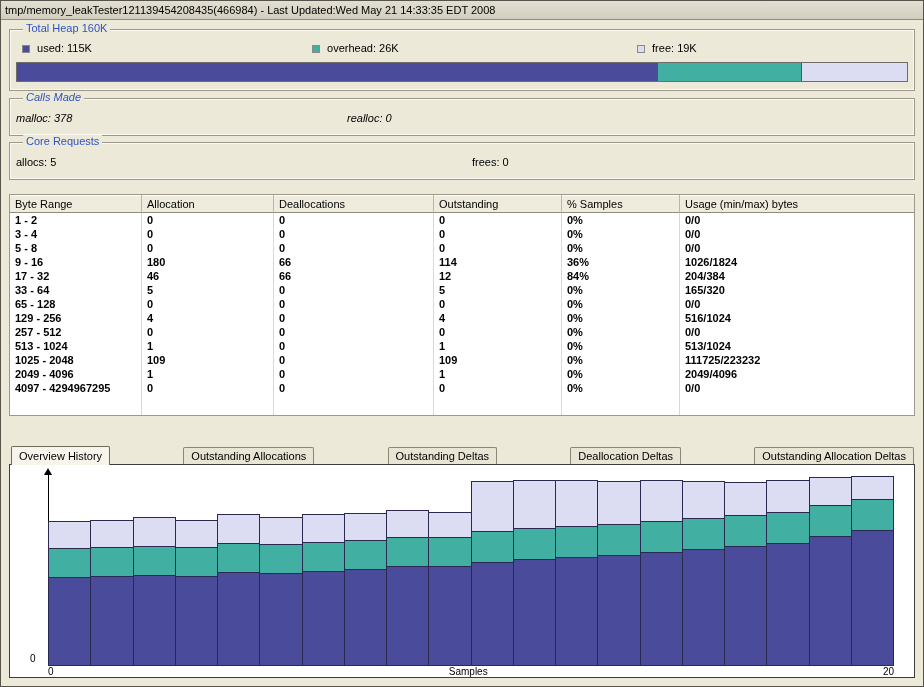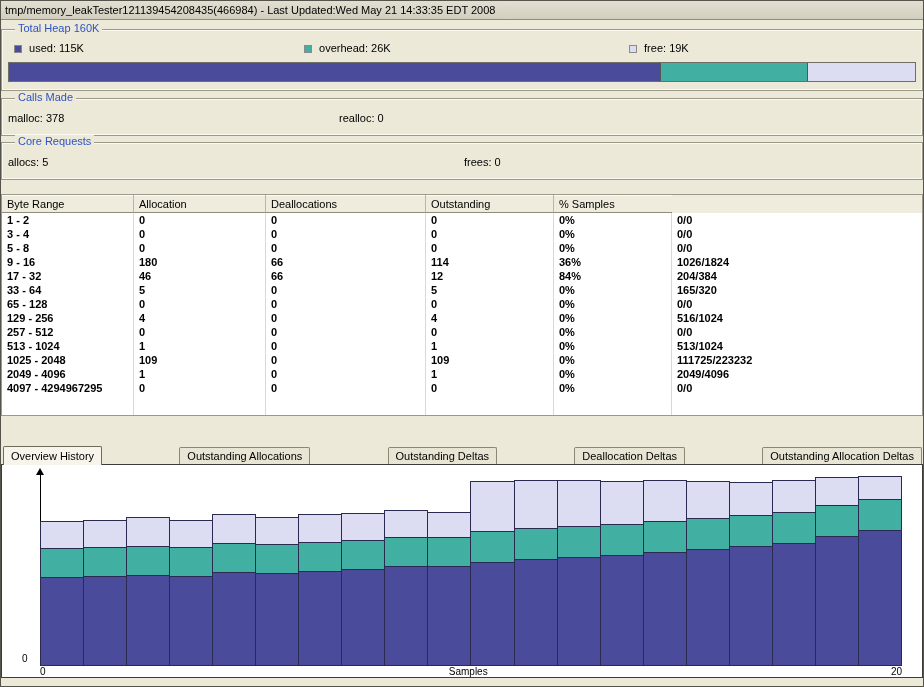--- a/index.html
+++ b/index.html
@@ -19,7 +19,7 @@
     padding-left:4px;
     white-space:nowrap; overflow:hidden;
   }
-  .content { padding:0 0; }
+  .content { padding:0 8px; }
 
   
   .panel {

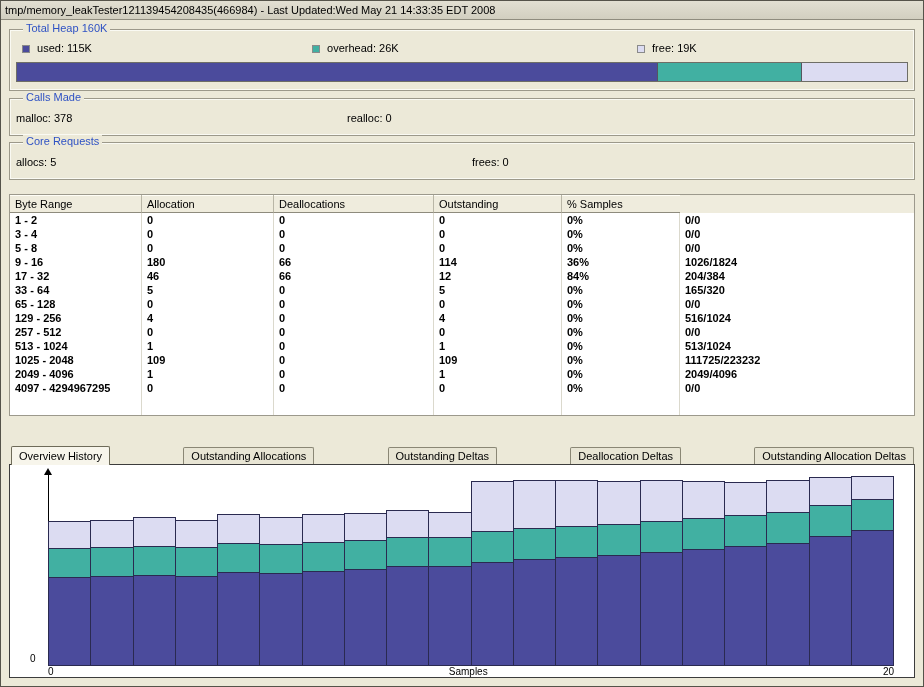--- a/index.html
+++ b/index.html
@@ -41,7 +41,7 @@
   .heap-seg { height:100%; }
   .heap-seg + .heap-seg { border-left:1px solid #55555e; }
 
-  .calls-panel { margin-top:7px; height:38px; padding-top:13px; }
+  .calls-panel { margin-top:7px; height:38px; padding-top:13px;font-style:italic; }
   .core-panel  { margin-top:6px; height:38px; padding-top:13px; }
   .stat-row-calls { display:grid; grid-template-columns:331px 279px 1fr; }
   .stat-row-core  { display:grid; grid-template-columns:456px 1fr; }

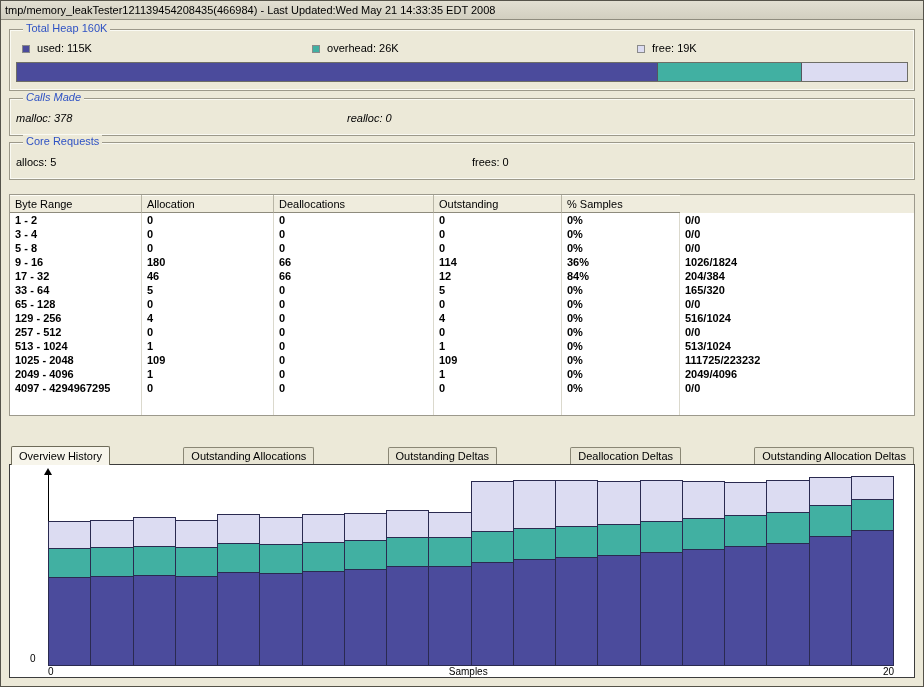--- a/index.html
+++ b/index.html
@@ -158,6 +158,7 @@
           <div class="th">Deallocations</div>
           <div class="th">Outstanding</div>
           <div class="th">% Samples</div>
+          <div class="th">Usage (min/max) bytes</div>
         </div>
       <div class="tbody" id="table-body">
           <div class="tr">

